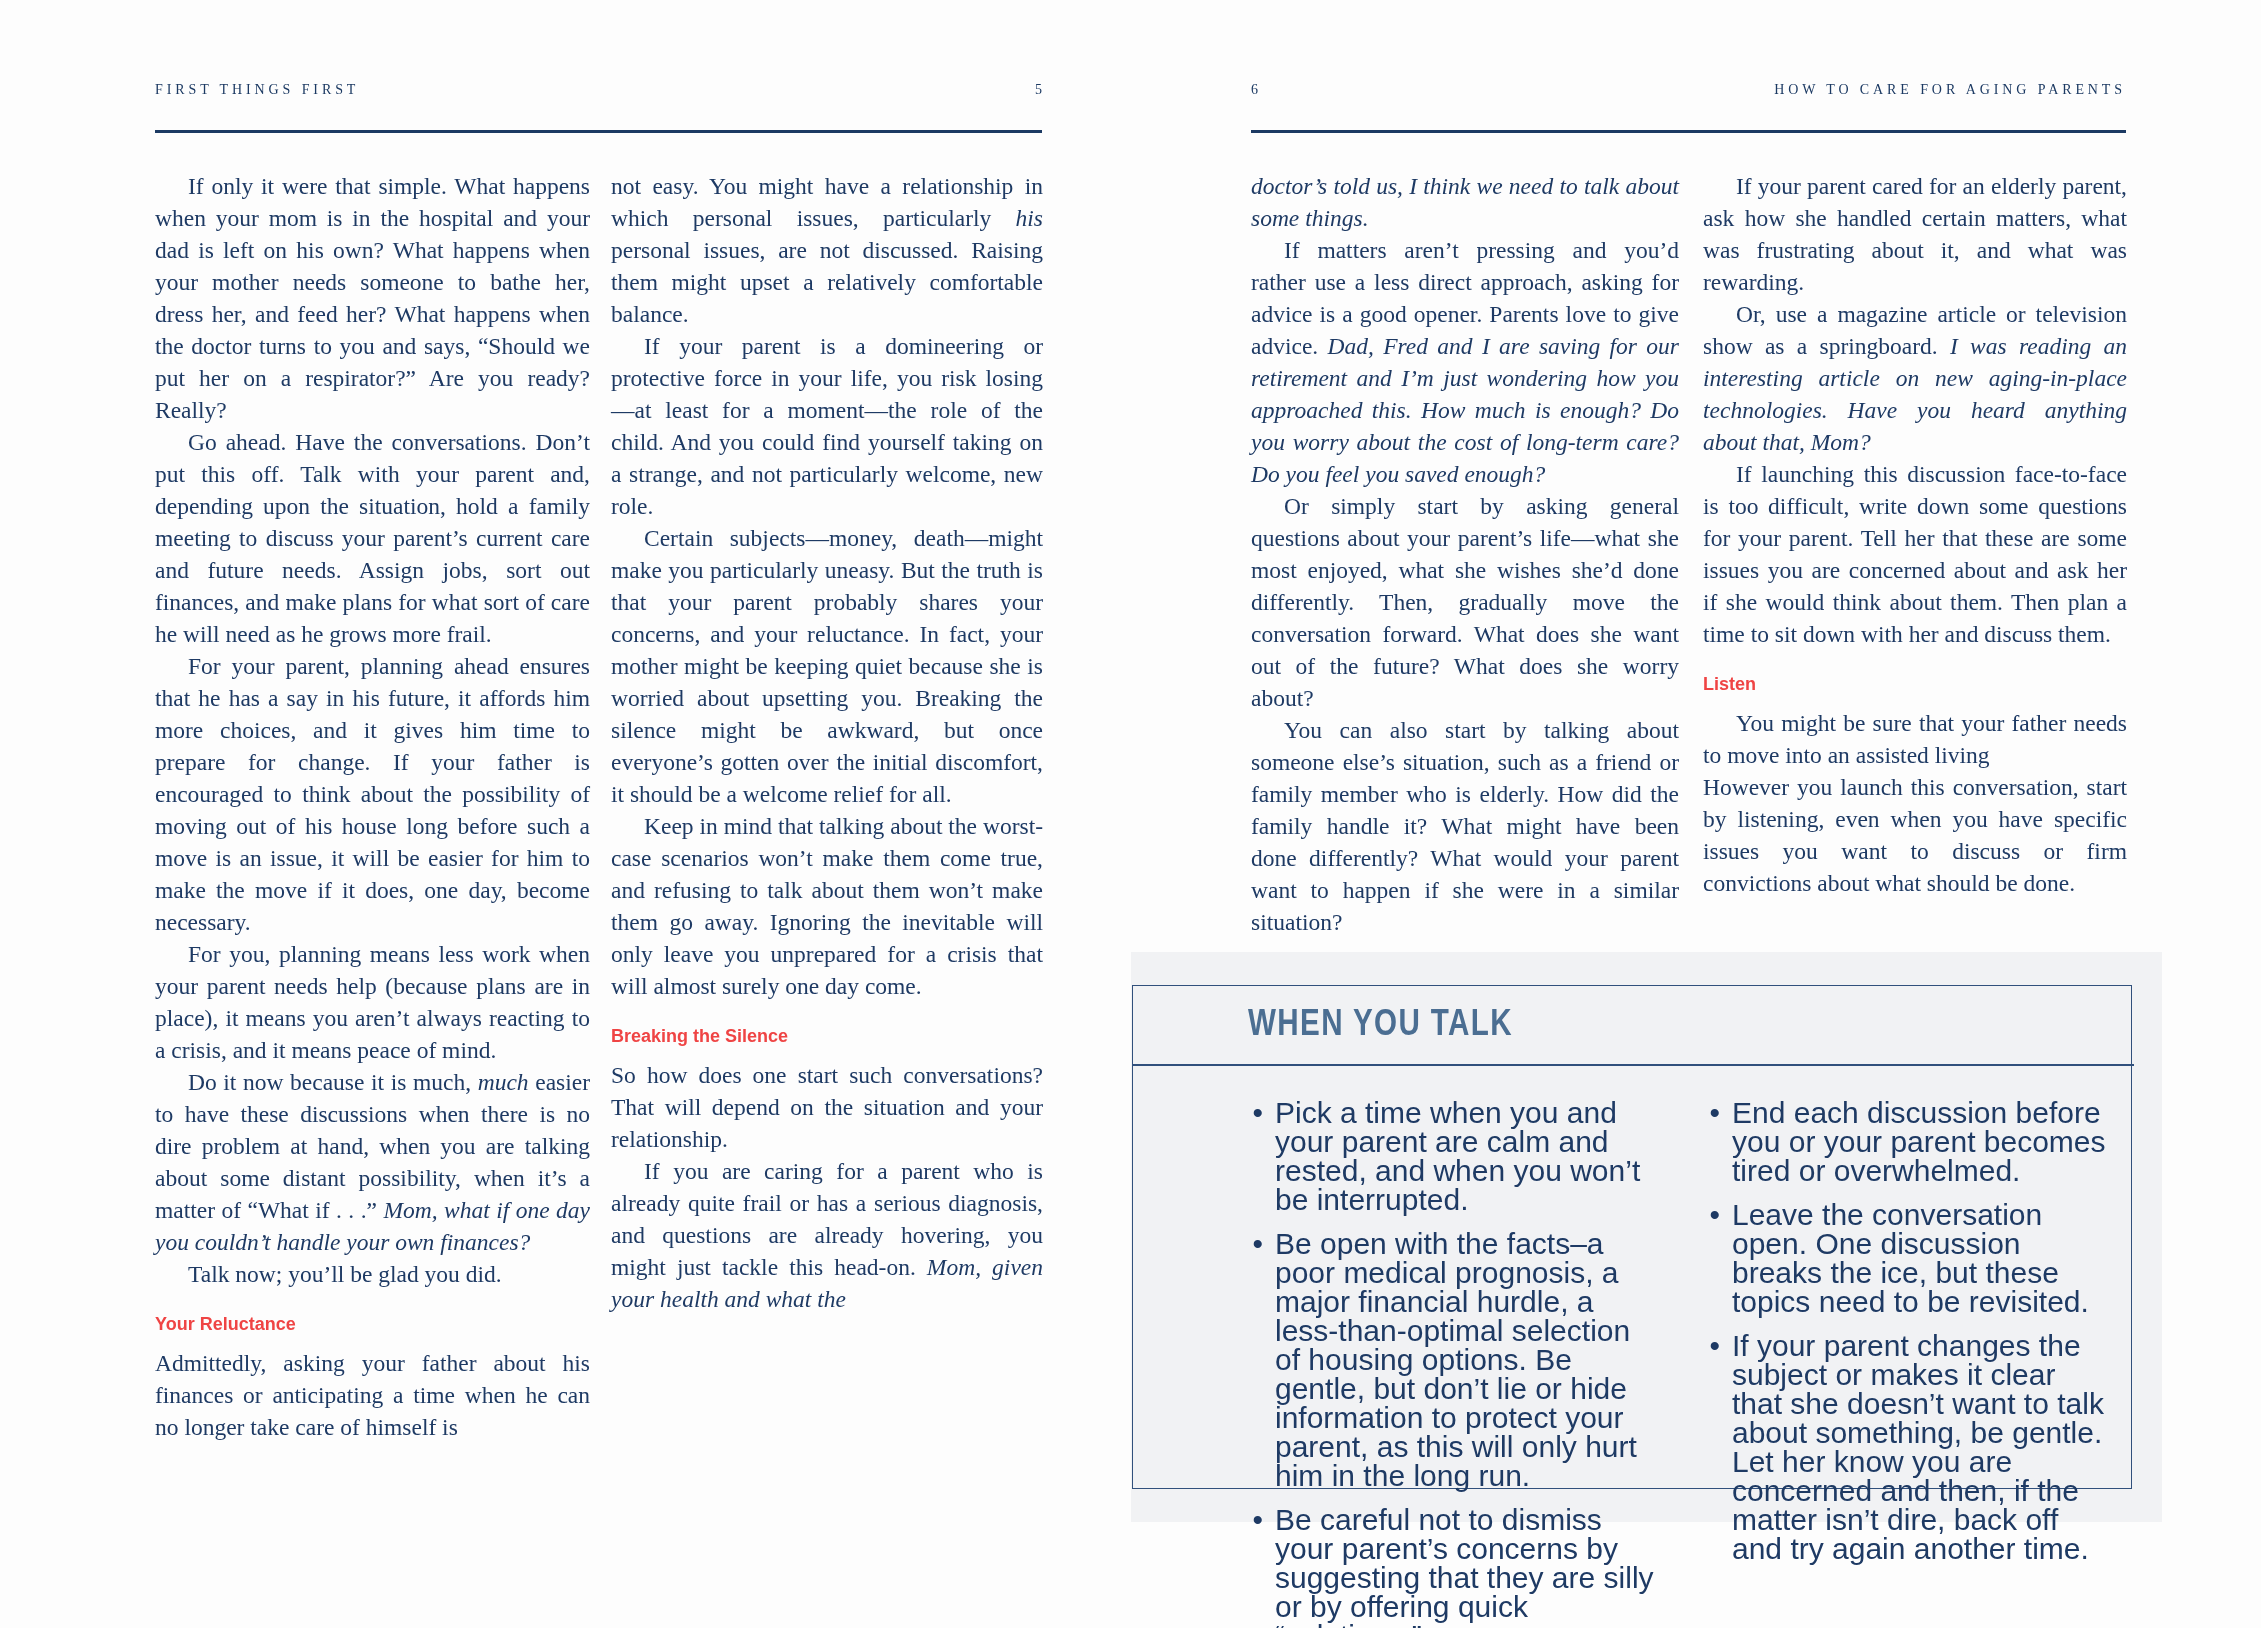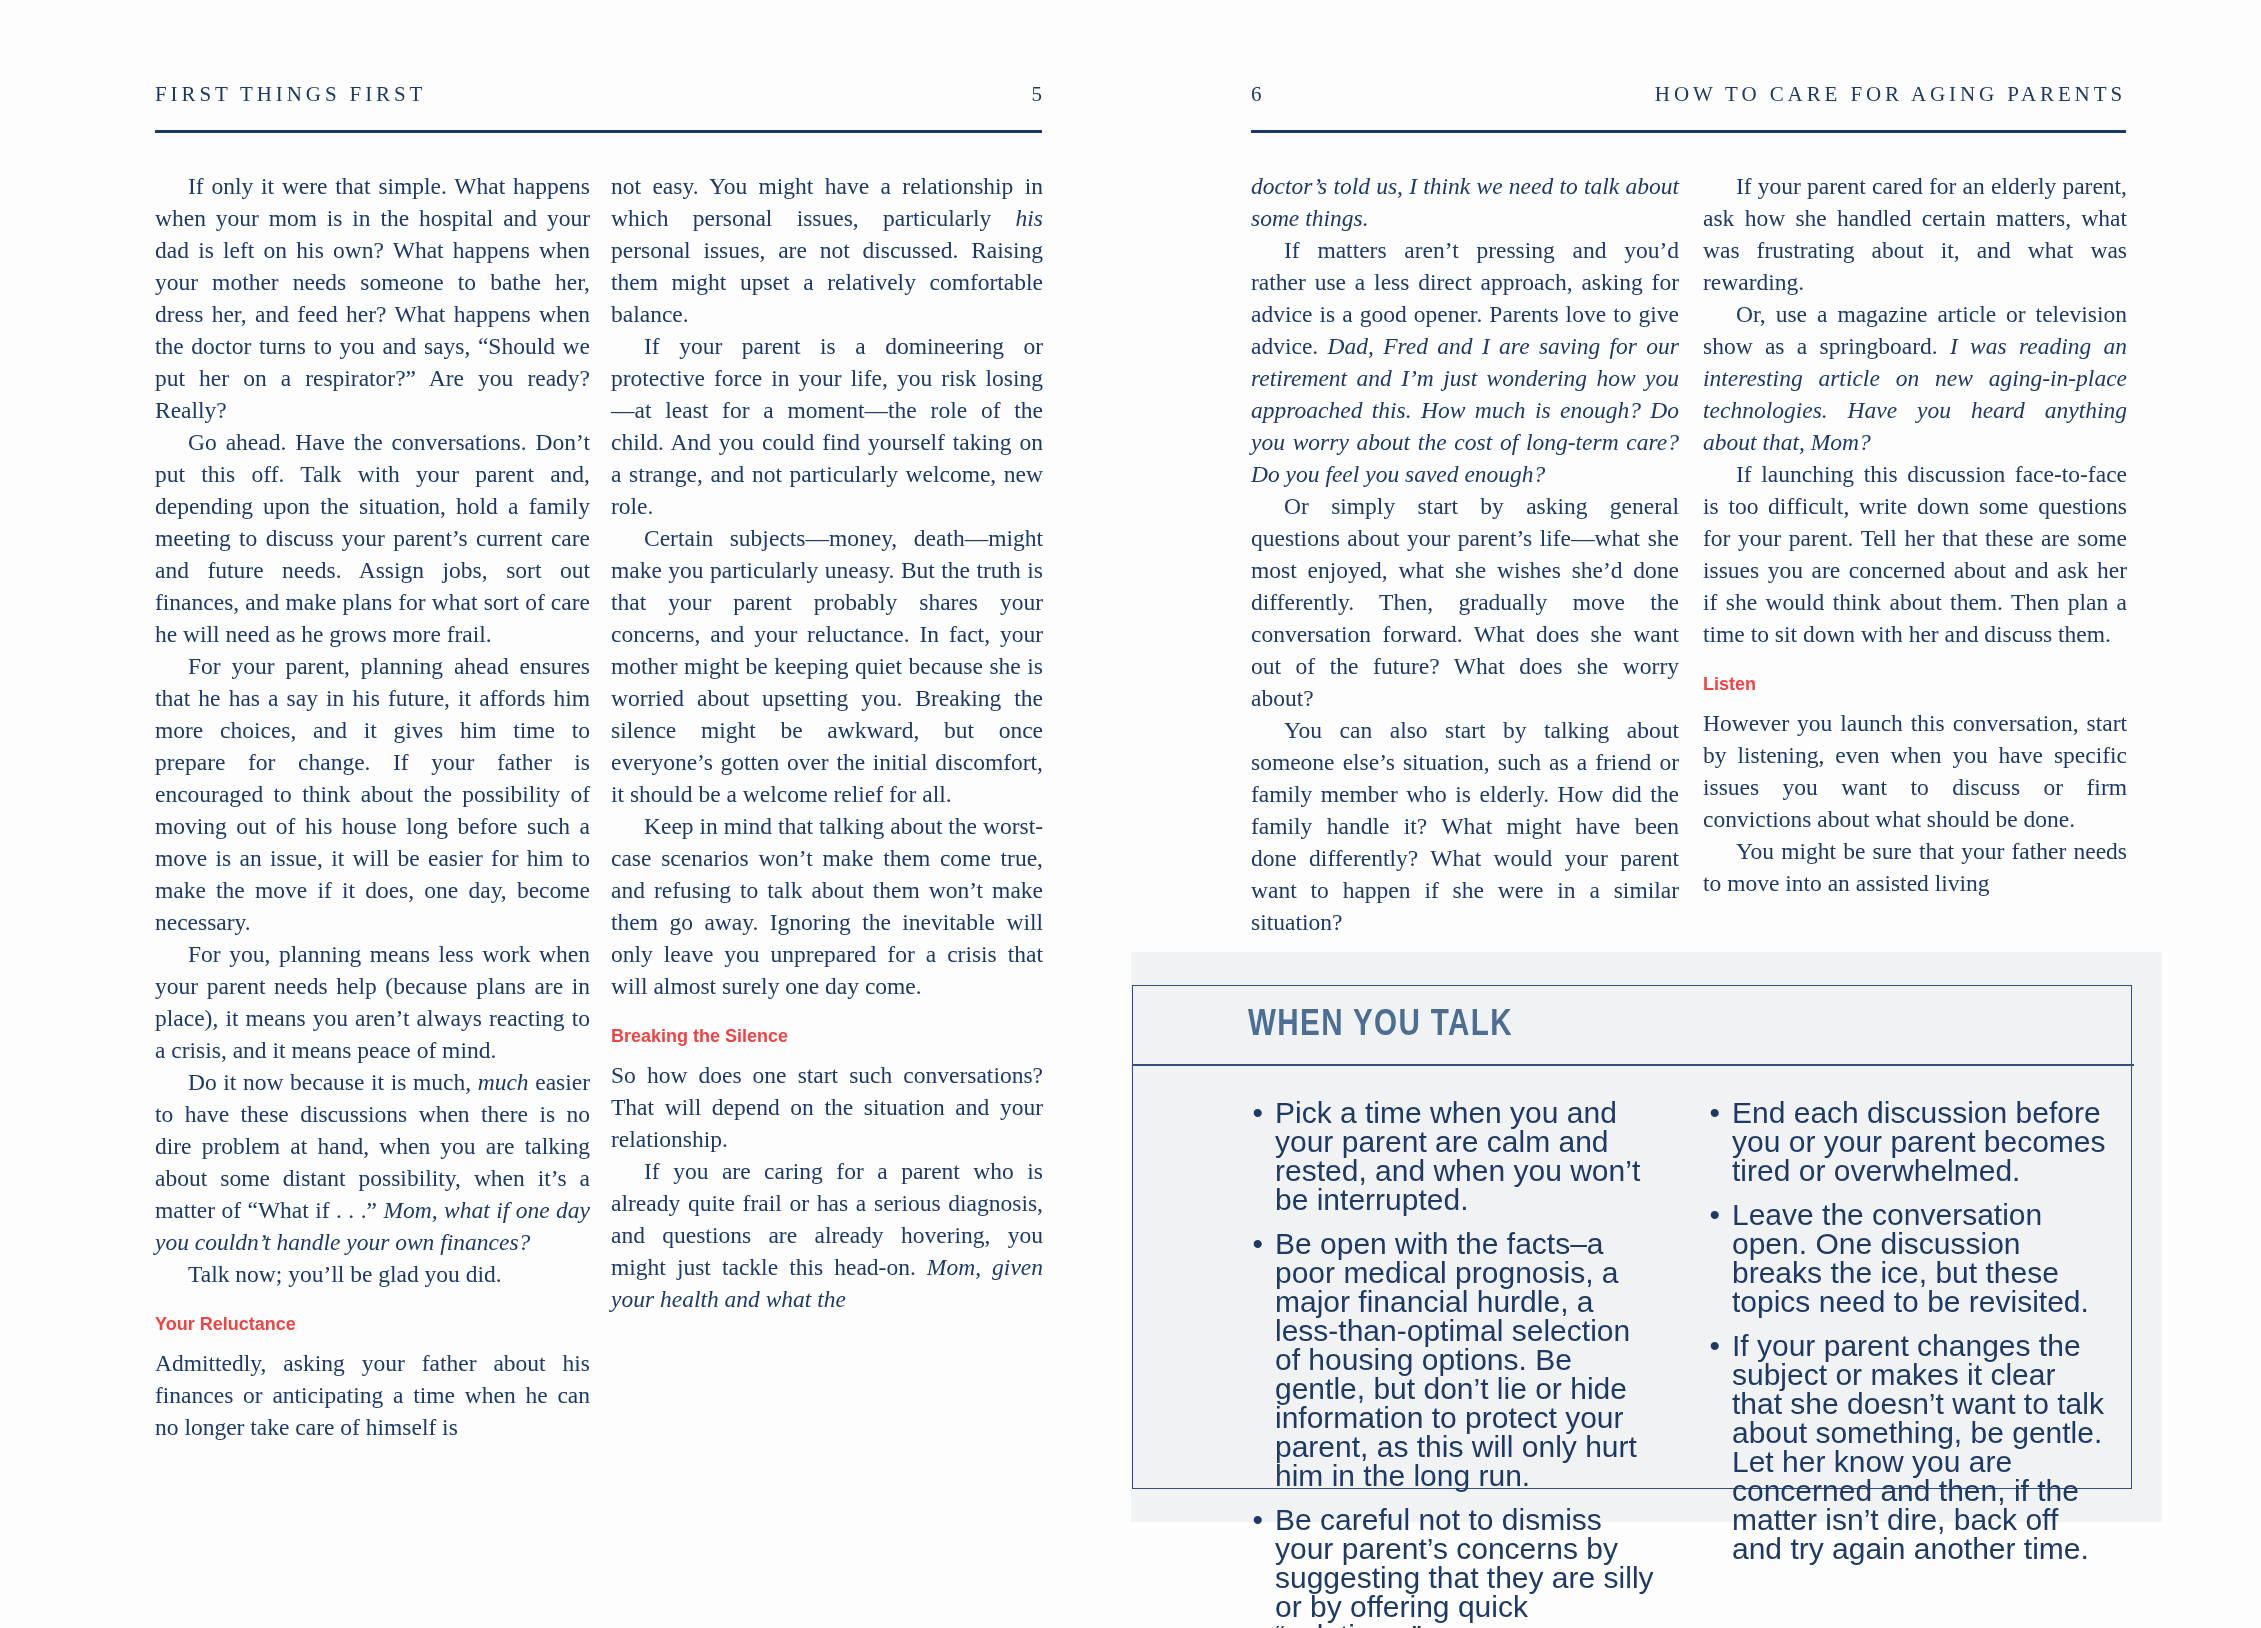--- a/index.html
+++ b/index.html
@@ -10,7 +10,7 @@
   }
   .runhead{
     position:absolute;top:82px;display:flex;justify-content:space-between;
-    font-family:"Liberation Serif", serif;font-size:21px;
+    font-family:"Liberation Serif", serif;font-size:14px;
     letter-spacing:3.9px;color:#1c3a63;font-variant:normal;
   }
   .runhead .pagenum{letter-spacing:0;}

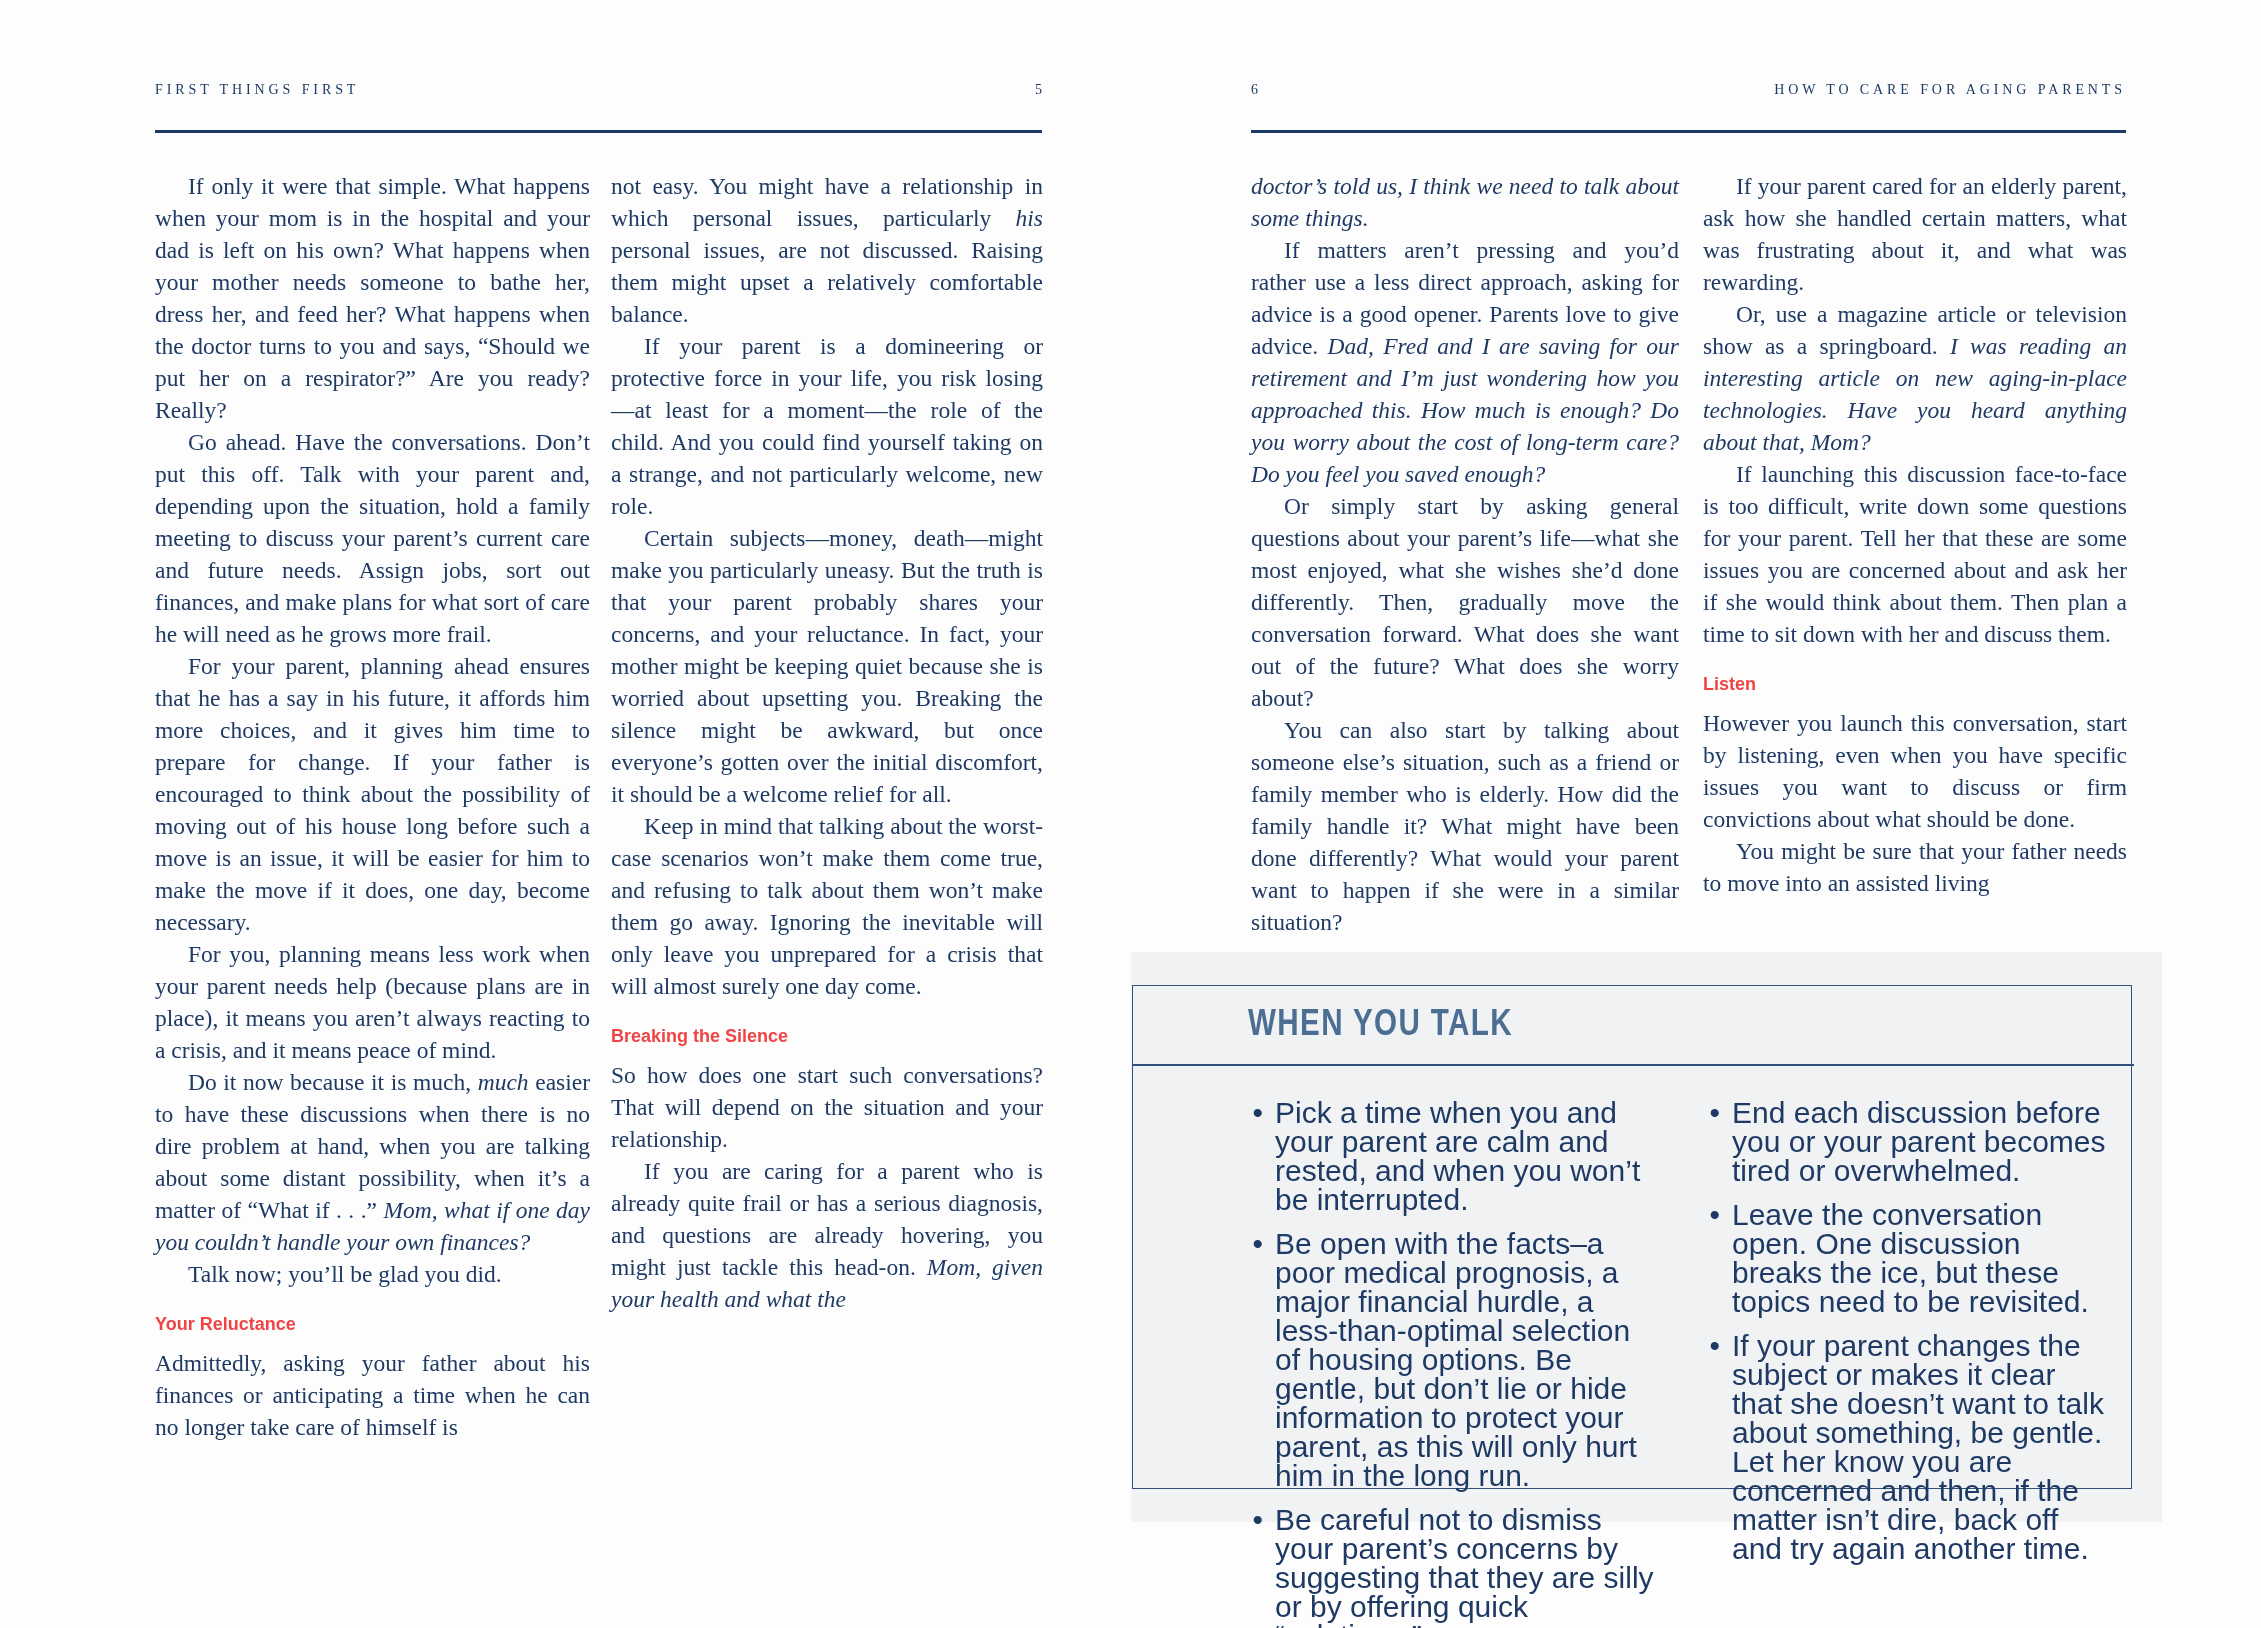--- a/index.html
+++ b/index.html
@@ -102,8 +102,8 @@
     <p class="para ind"><span>Or, use a magazine article or television show as a springboard. </span><em>I was reading an interesting article on new aging-in-place technologies. Have you heard anything about that, Mom?</em></p>
     <p class="para ind"><span>If launching this discussion face-to-face is too difficult, write down some questions for your parent. Tell her that these are some issues you are concerned about and ask her if she would think about them. Then plan a time to sit down with her and discuss them.</span></p>
     <div class="subhead">Listen</div>
+    <p class="para ind"><span>You might be sure that your father needs to move into an assisted living</span></p>
     <p class="para"><span>However you launch this conversation, start by listening, even when you have specific issues you want to discuss or firm convictions about what should be done.</span></p>
-    <p class="para ind"><span>You might be sure that your father needs to move into an assisted living</span></p>
   </div>
 
 <section>

